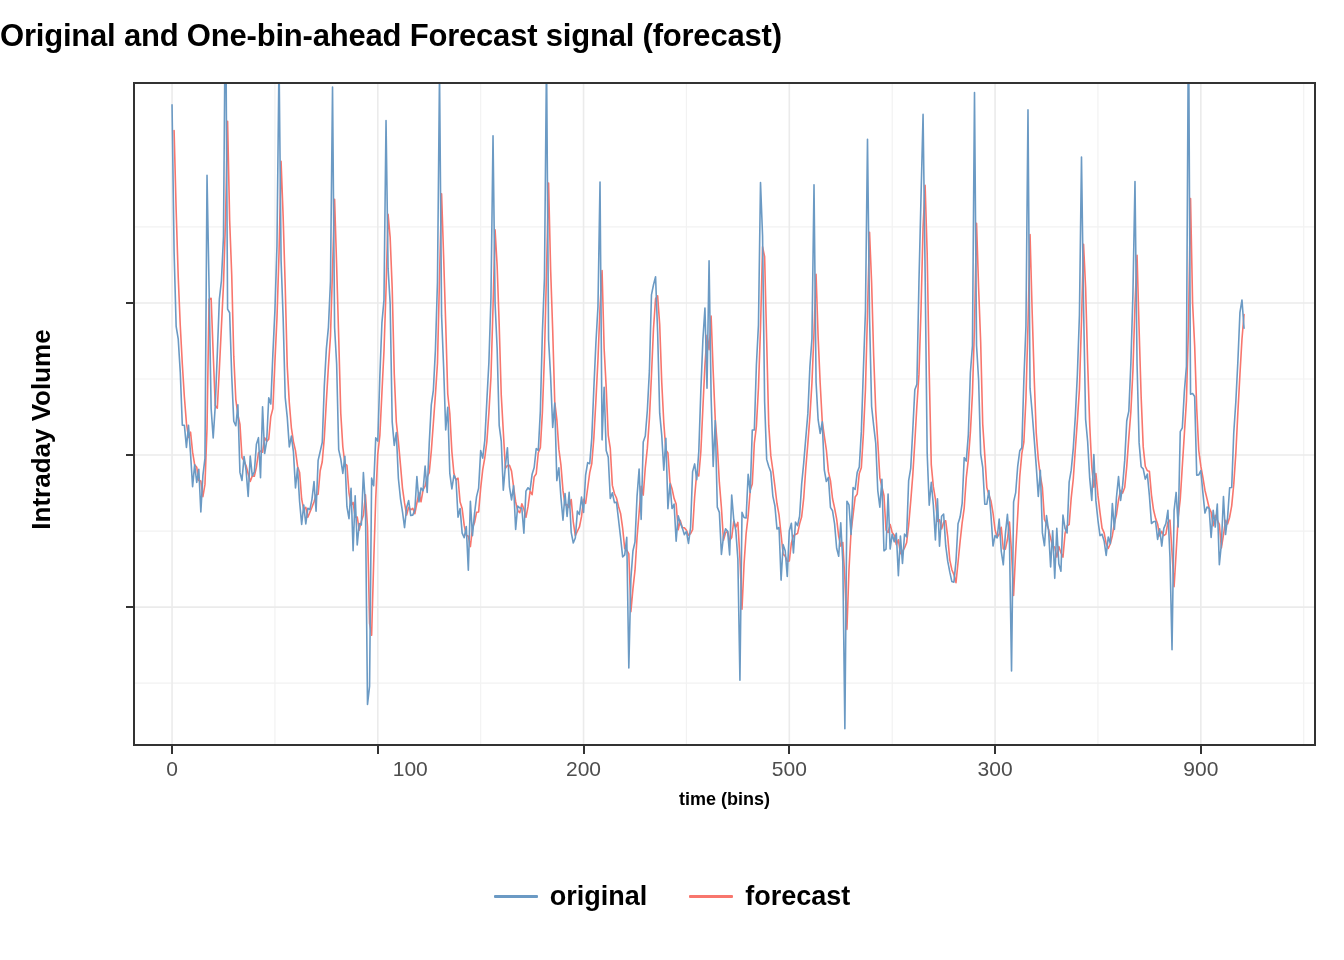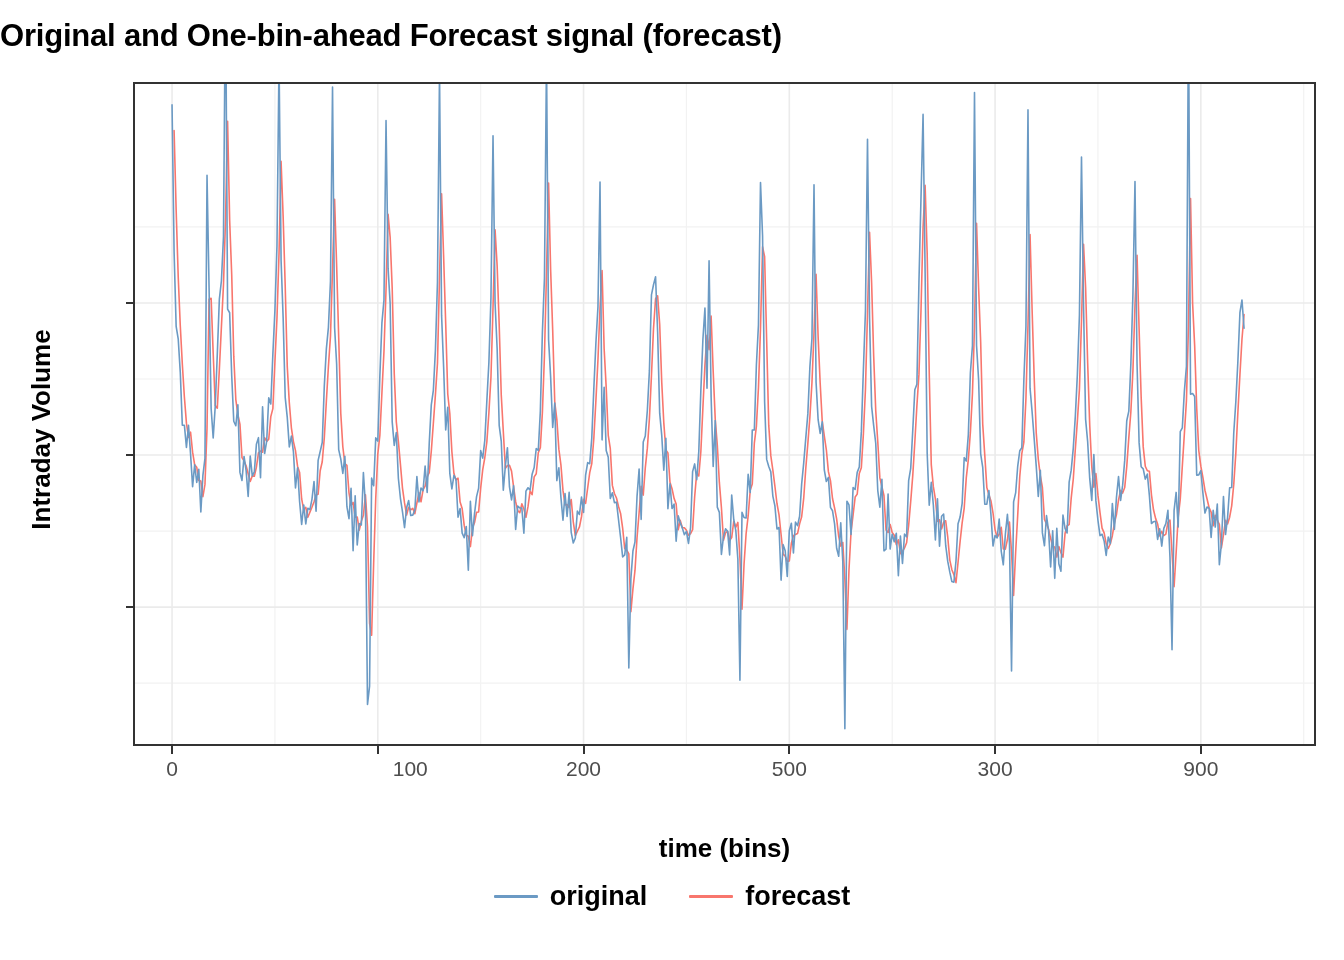--- a/index.html
+++ b/index.html
@@ -52,11 +52,10 @@
     top: 789px;
     width: 1183px;
     text-align: center;
-    font-size: 26px;
-    font-weight: bold;
-    color: #000000;
-    font-family: "Liberation Sans", sans-serif;
-    margin-top: 44px;
+    font-size: 18px;
+    font-weight: bold;
+    color: #000000;
+    font-family: "Liberation Sans", sans-serif;
   }
   #panel {
     position: absolute;

